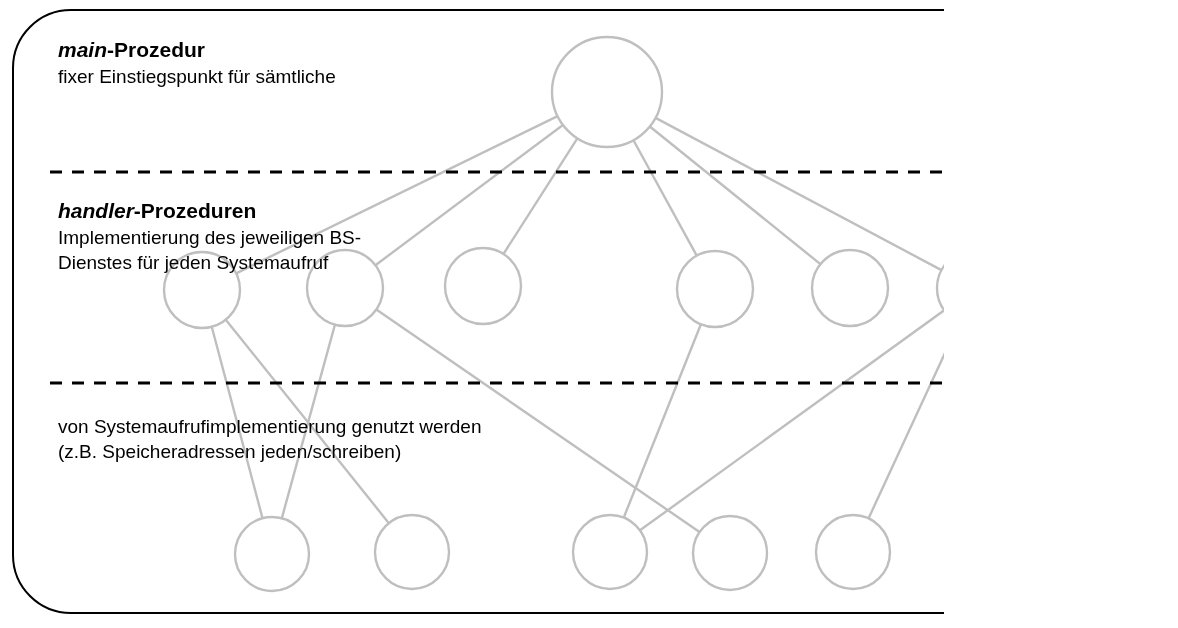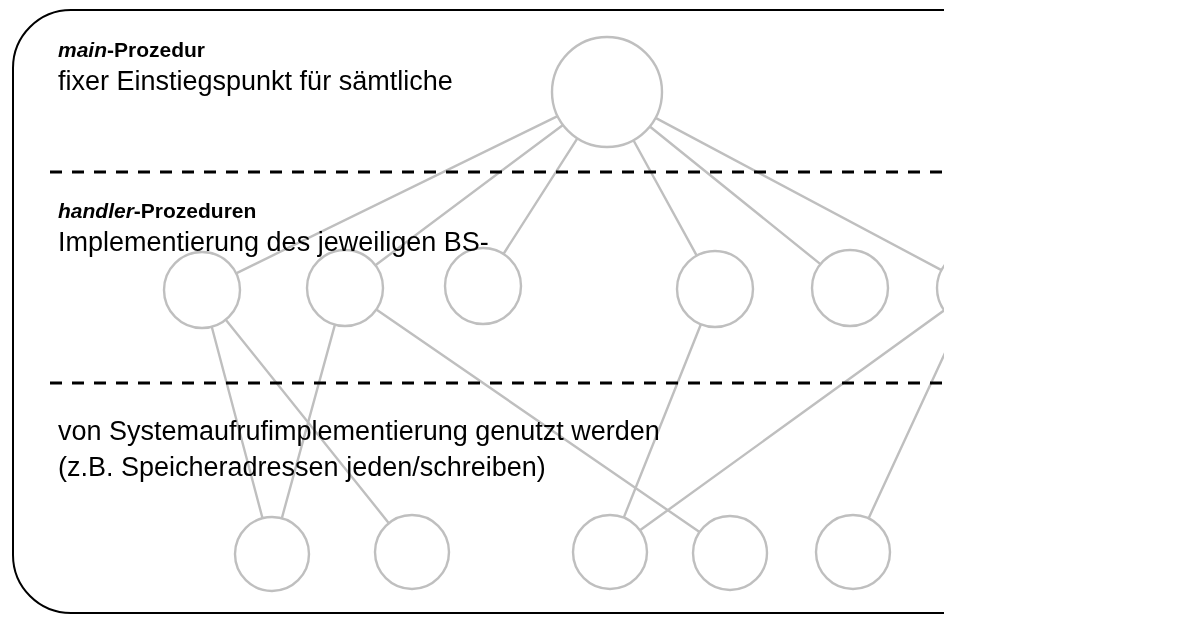--- a/index.html
+++ b/index.html
@@ -40,7 +40,7 @@
     font-weight: bold;
   }
   .block-body {
-    font-size: 27px;
+    font-size: 19px;
     font-weight: normal;
     line-height: 1.33;
     white-space: pre;

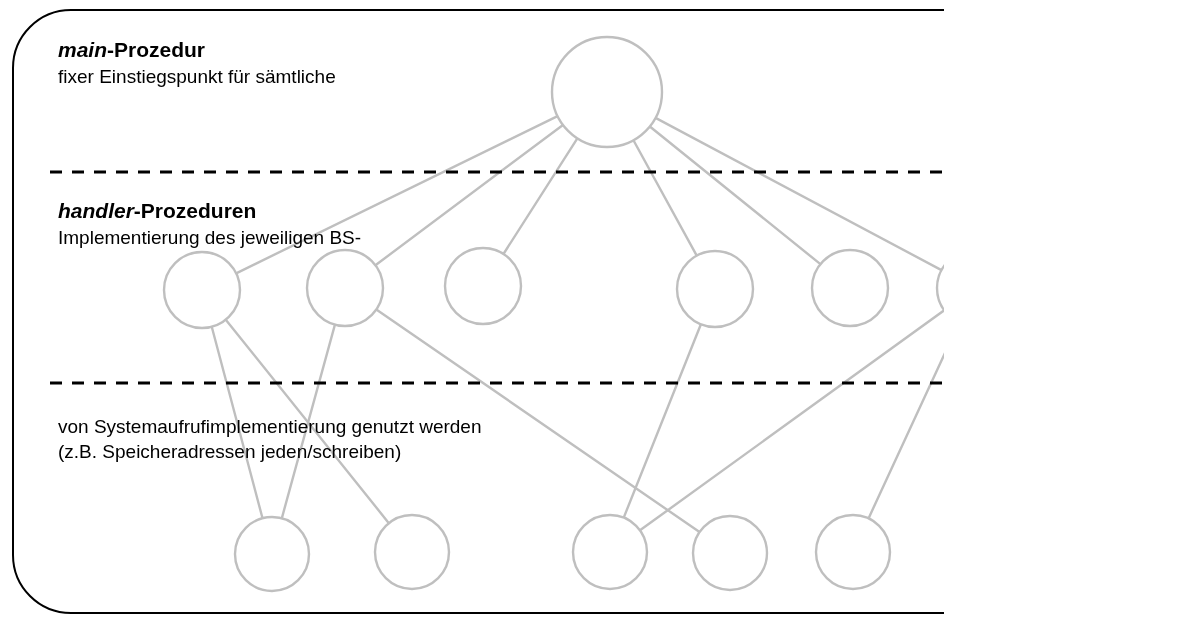--- a/index.html
+++ b/index.html
@@ -105,6 +105,7 @@
       <span class="kw">handler</span><span>-Prozeduren</span>
     </div>
     <div class="block-body">Implementierung des jeweiligen BS-</div>
+    <div class="block-body">Dienstes für jeden Systemaufruf</div>
   </div>
 
   <div class="text-block" id="block-utility">

